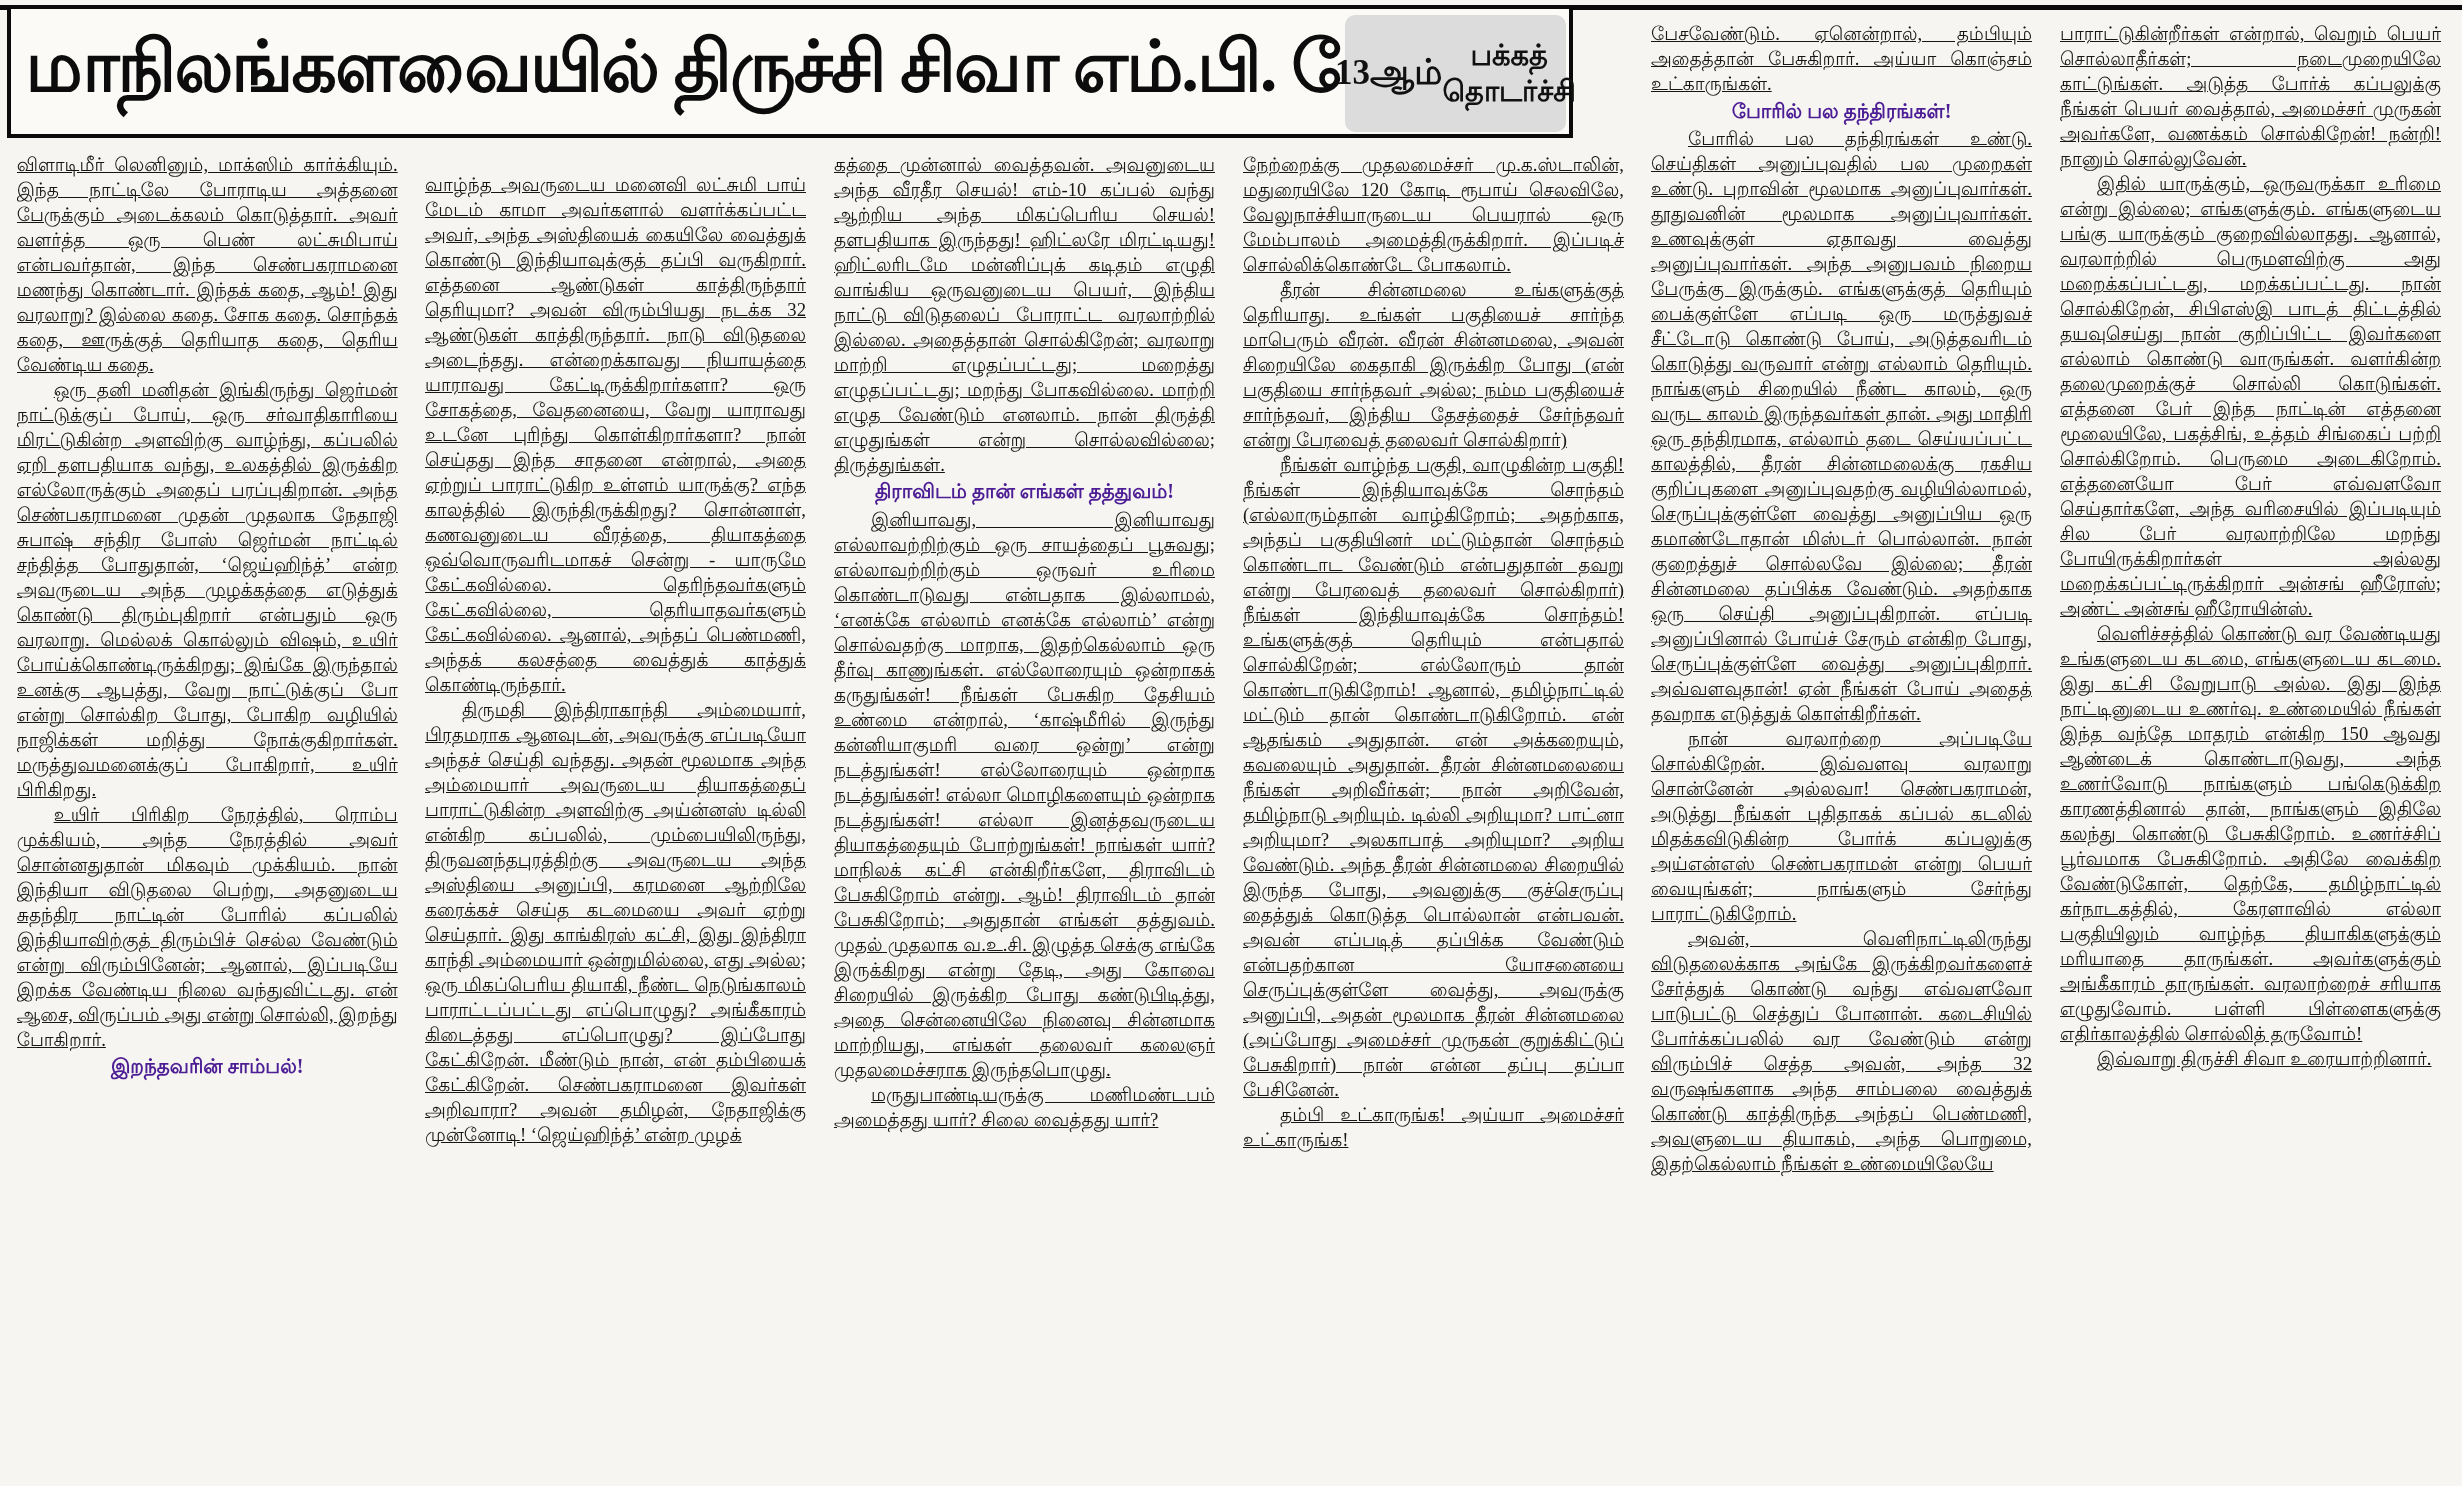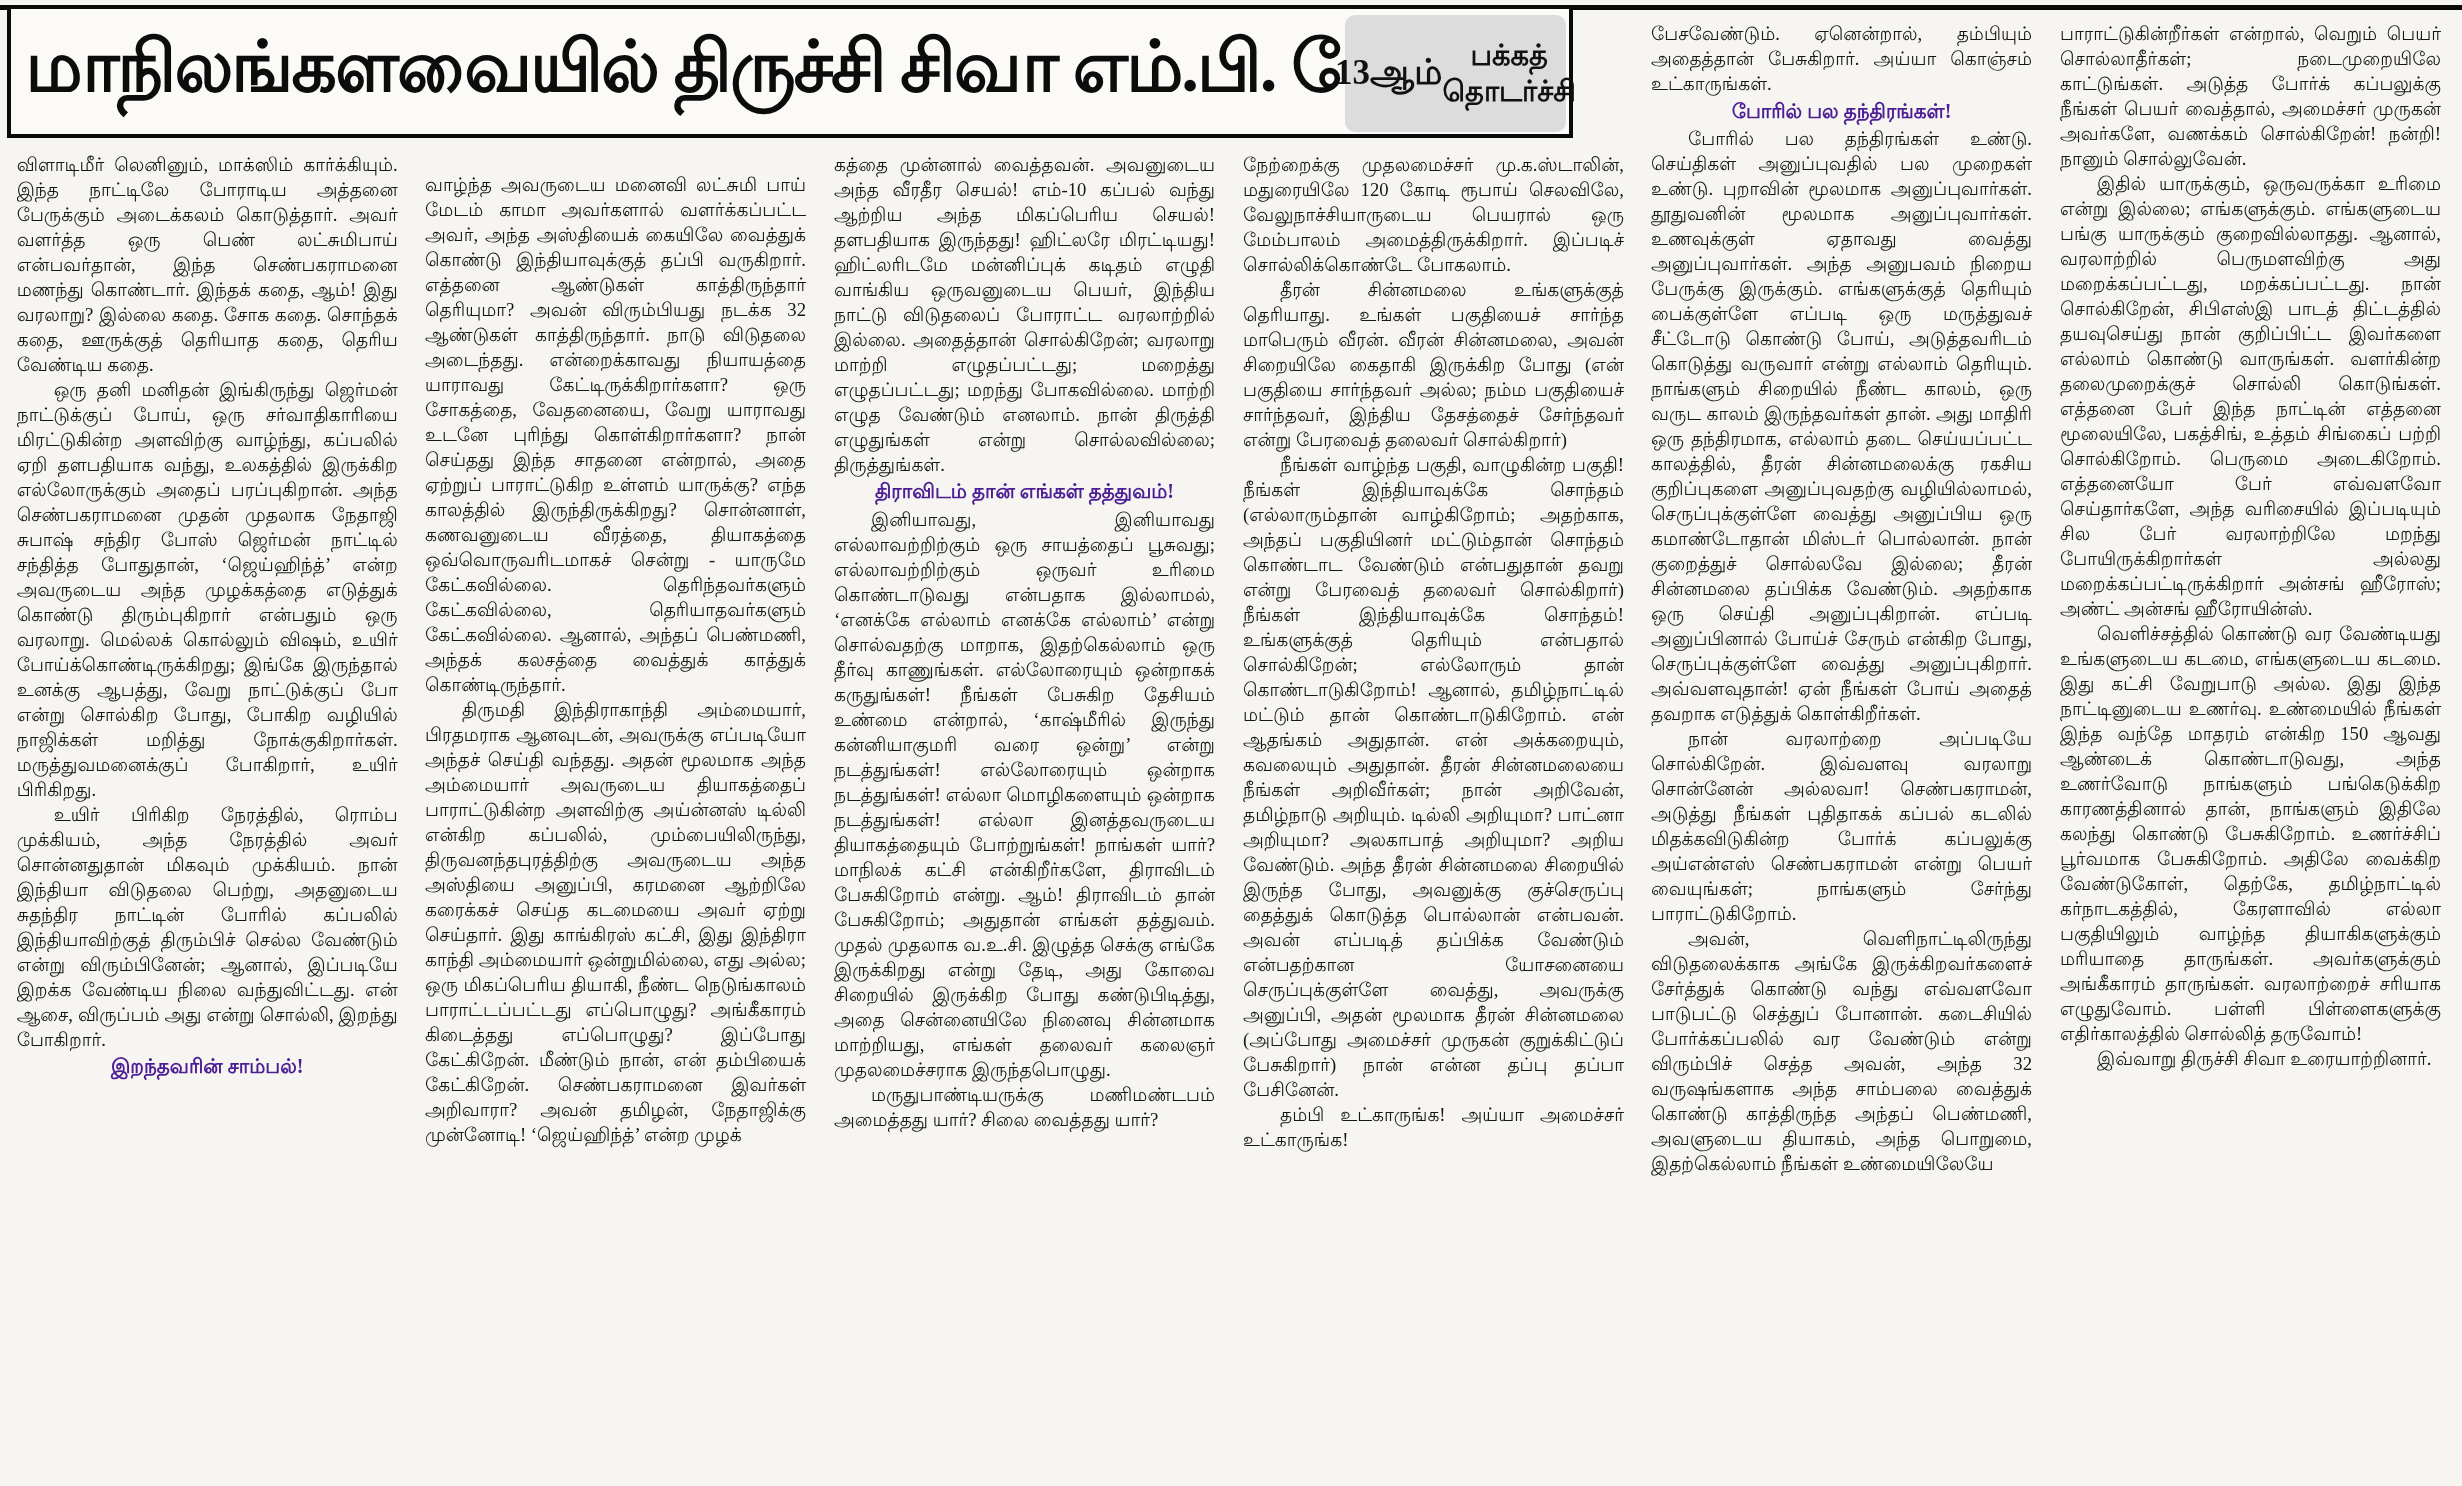--- a/index.html
+++ b/index.html
@@ -31,7 +31,7 @@
     font-size:18.7px;line-height:25px;text-align:justify;
     color:#161616;
   }
-  .col p{margin:0;text-indent:37px;}
+  .col p{margin:0;text-indent:37px;text-decoration:underline;}
   .col p.first{text-indent:0;}
   .col h4{
     margin:1.3px 0;font-size:20px;line-height:27px;

